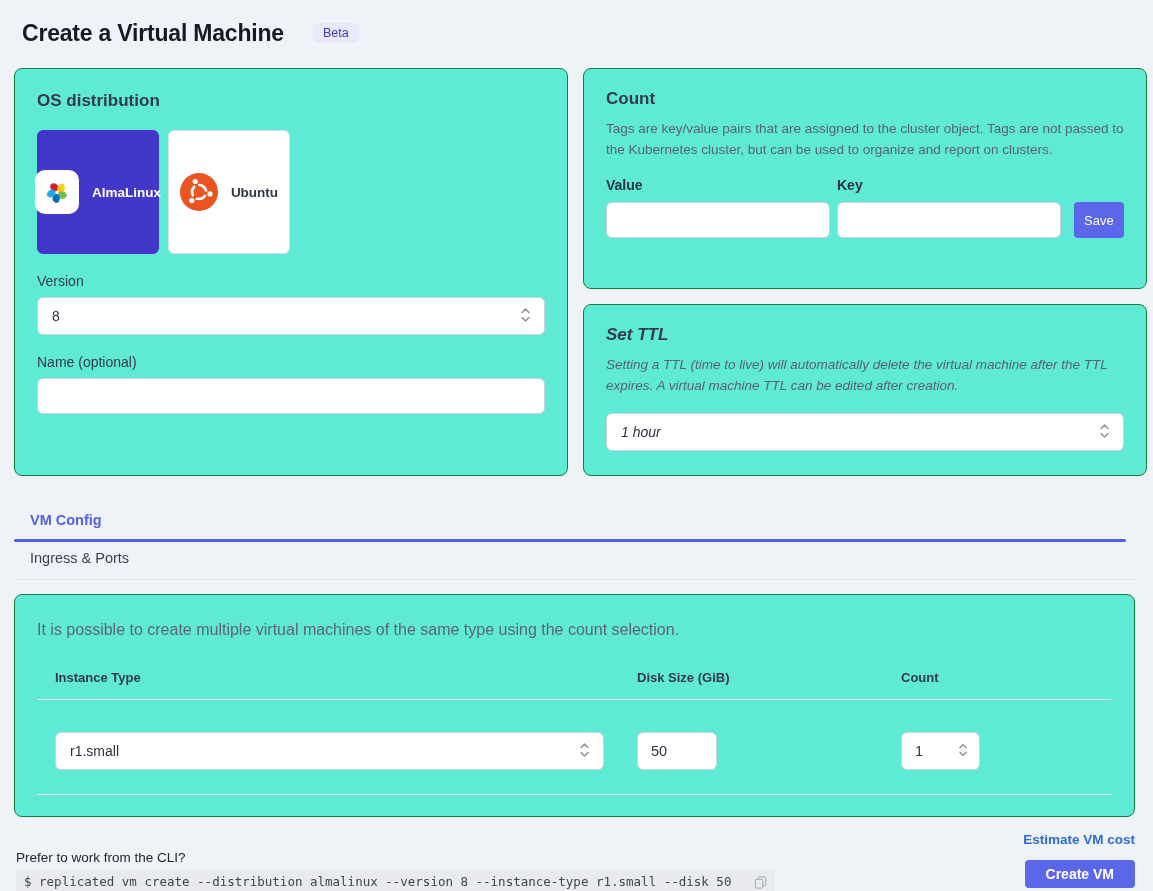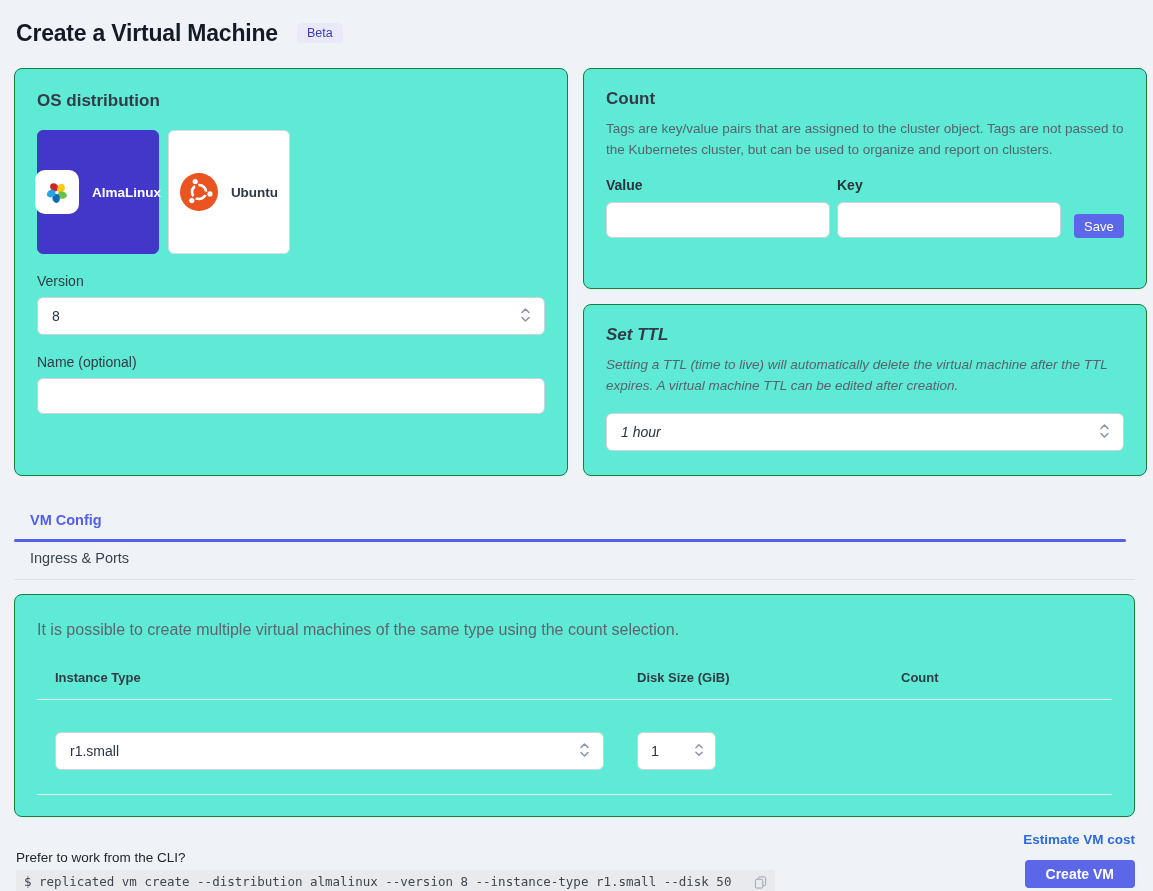--- a/index.html
+++ b/index.html
@@ -14,7 +14,7 @@
   .page { padding: 12px 18px 0 14px; }
 
   
-  .hdr { display: flex; align-items: center; gap: 19px; height: 42px; margin-left: 2px; }
+  .hdr { display: flex; align-items: center; gap: 29px; height: 42px; margin-left: 8px; }
   .hdr h1 { margin: 0; font-size: 23px; font-weight: 700; color: #141a26; letter-spacing: -0.2px; }
   .beta-badge {
     background: #e9e9fb; color: #3c3cae; font-size: 12.5px;

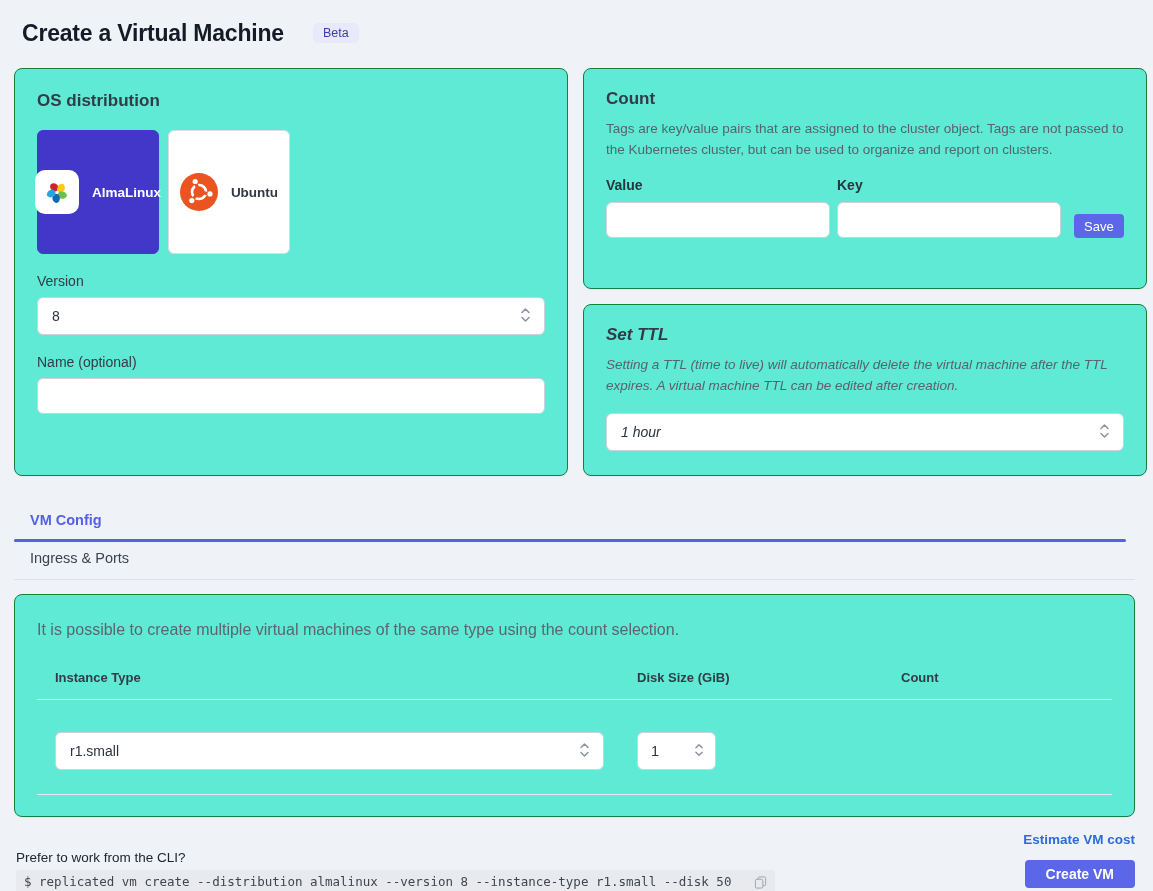--- a/index.html
+++ b/index.html
@@ -68,7 +68,7 @@
     background: #5b67e8; color: #fff; border: none; border-radius: 4px;
     font-family: inherit; font-size: 13px; cursor: pointer;
   }
-  .save-btn { height: 24px; padding: 0 10px; margin-left: 6px; }
+  .save-btn { height: 36px; padding: 0 10px; margin-left: 6px; }
 
   .ttl-card .select { margin-top: 17px; }
 

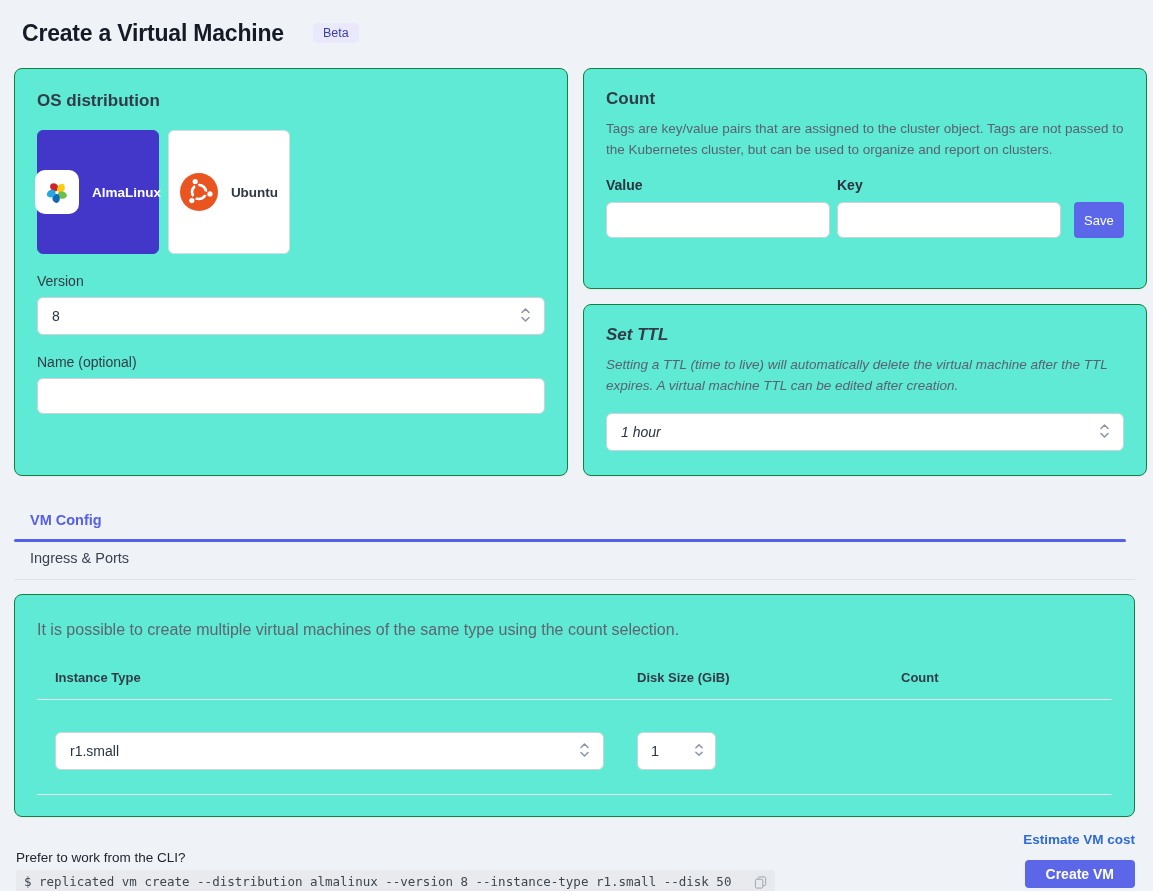--- a/index.html
+++ b/index.html
@@ -241,6 +241,9 @@
           </svg>
         </span>
       </div>
+      <div>
+        <input class="disk-input" value="50" style="">
+      </div>
       <div class="stepper">
         <span>1</span>
         <span class="chev">

